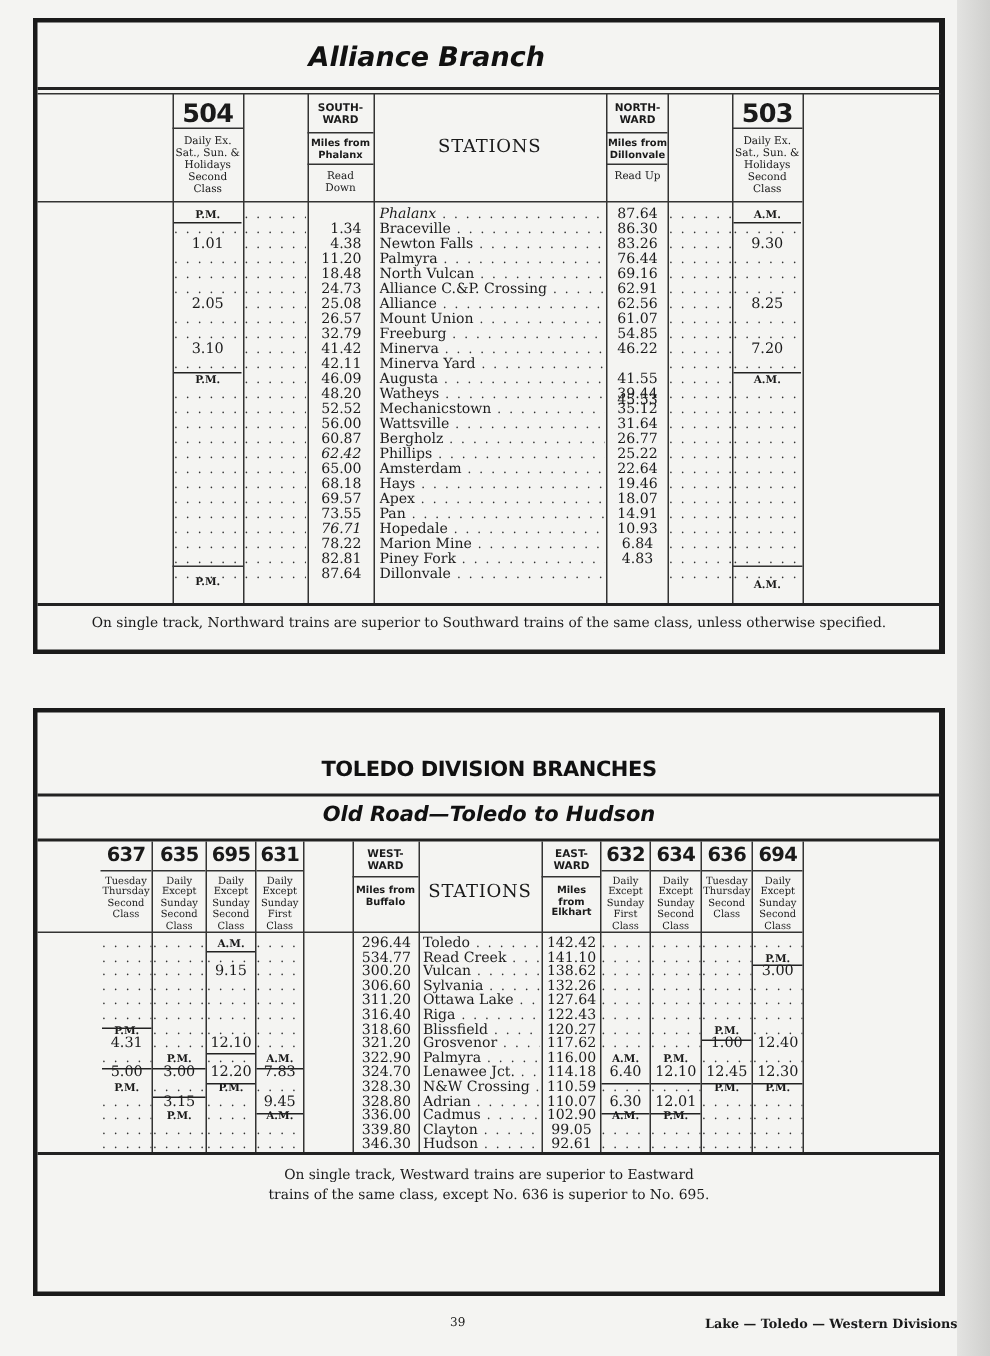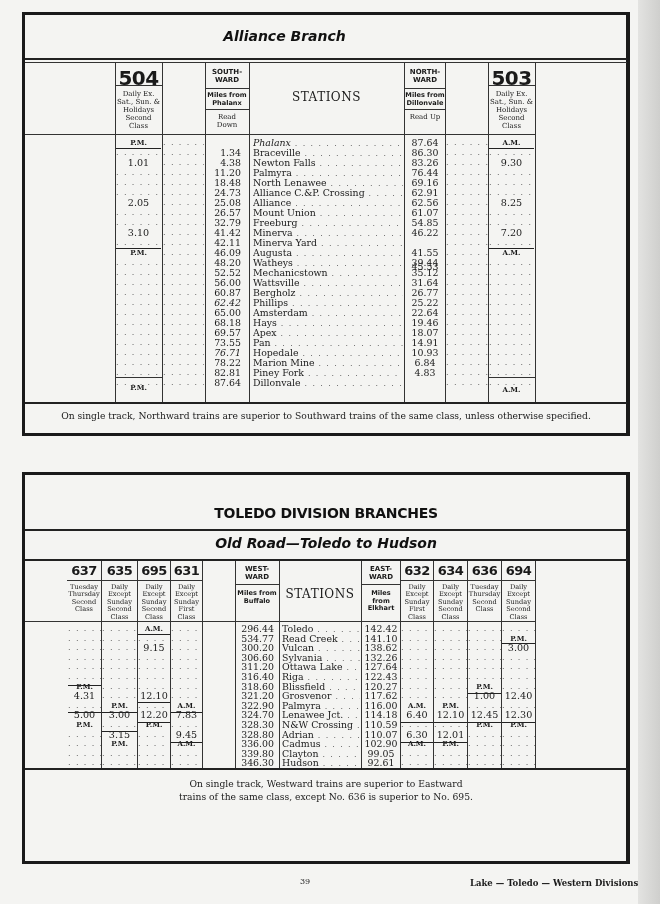--- a/index.html
+++ b/index.html
@@ -38,7 +38,7 @@
   <div>
 
     <div style="position:absolute;left:22px;top:12px;width:608px;height:424px;border:3px solid #1a1a1a;border-right-width:4px;box-sizing:border-box;"></div>
-    <div class="hdr-title" style="left:22px;top:28px;width:525px;font-size:14px;">Alliance Branch</div>
+    <div class="hdr-title" style="left:22px;top:28px;width:525px;font-size:18px;">Alliance Branch</div>
     <div class="hline" style="left:25px;top:58px;width:602px;"></div>
     <div class="hthin" style="left:25px;top:62px;width:602px;"></div>
 

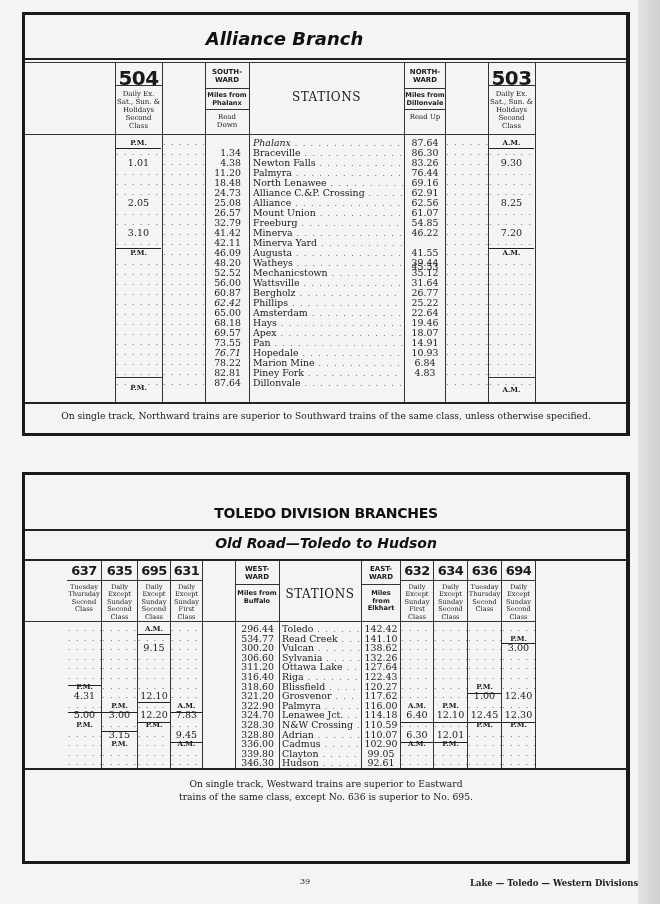--- a/index.html
+++ b/index.html
@@ -11,7 +11,7 @@
   .hthin{position:absolute;height:0;border-top:1px solid #333;}
   .vline{position:absolute;width:0;border-left:1px solid #333;}
   .cell{position:absolute;text-align:center;}
-  .trainno{font-family:"DejaVu Sans",sans-serif;font-weight:bold;font-size:20px;letter-spacing:-0.5px;}
+  .trainno{font-family:"DejaVu Sans",sans-serif;font-weight:bold;font-size:17px;letter-spacing:-0.5px;}
   .trainno2{font-family:"DejaVu Sans",sans-serif;font-weight:bold;font-size:13px;letter-spacing:-0.5px;}
   .small{font-size:7px;line-height:8px;}
   .small2{font-size:6.6px;line-height:7.4px;}

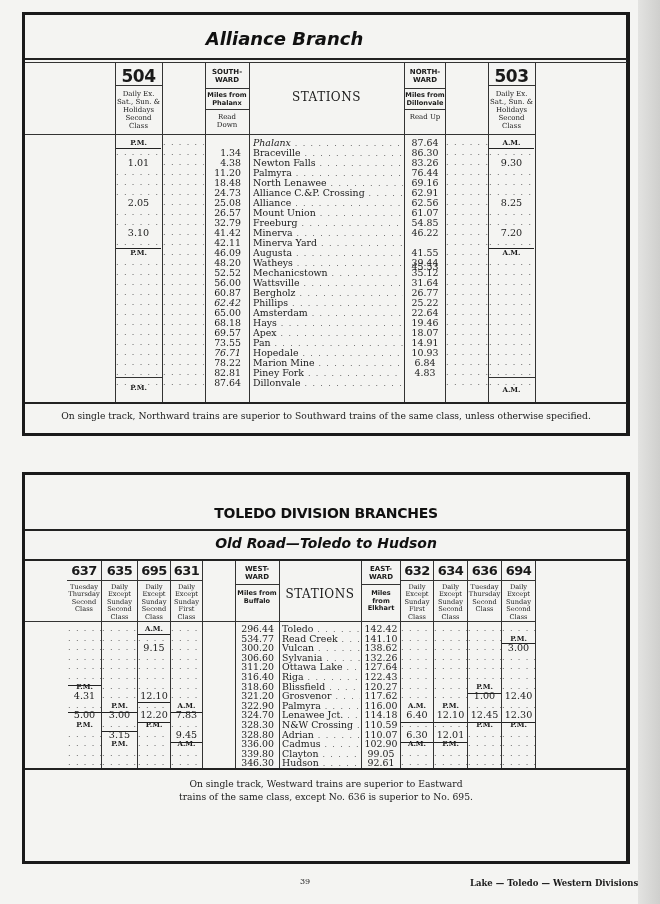--- a/index.html
+++ b/index.html
@@ -116,7 +116,7 @@
           <div class="row2 ctr dots" style="position:absolute;left:116px;top:178px;width:45px;">. . . . . . .</div>
           <div class="row2 ctr dots" style="position:absolute;left:163px;top:178px;width:41px;">. . . . . . </div>
           <div class="row2 num" style="position:absolute;left:205px;top:178px;width:36px;">18.48</div>
-          <div class="row2 stn" style="position:absolute;left:253px;top:178px;width:150px;"><span>North Lenawee</span><span class="dots"> . . . . . . . . . . . . . . . . . . . .</span></div>
+          <div class="row2 stn" style="position:absolute;left:253px;top:178px;width:150px;"><span>North Vulcan</span><span class="dots"> . . . . . . . . . . . . . . . . . . . .</span></div>
           <div class="row2 ctr" style="position:absolute;left:405px;top:178px;width:40px;">69.16</div>
           <div class="row2 ctr dots" style="position:absolute;left:446px;top:178px;width:42px;">. . . . . . </div>
           <div class="row2 ctr dots" style="position:absolute;left:489px;top:178px;width:45px;">. . . . . . .</div>

